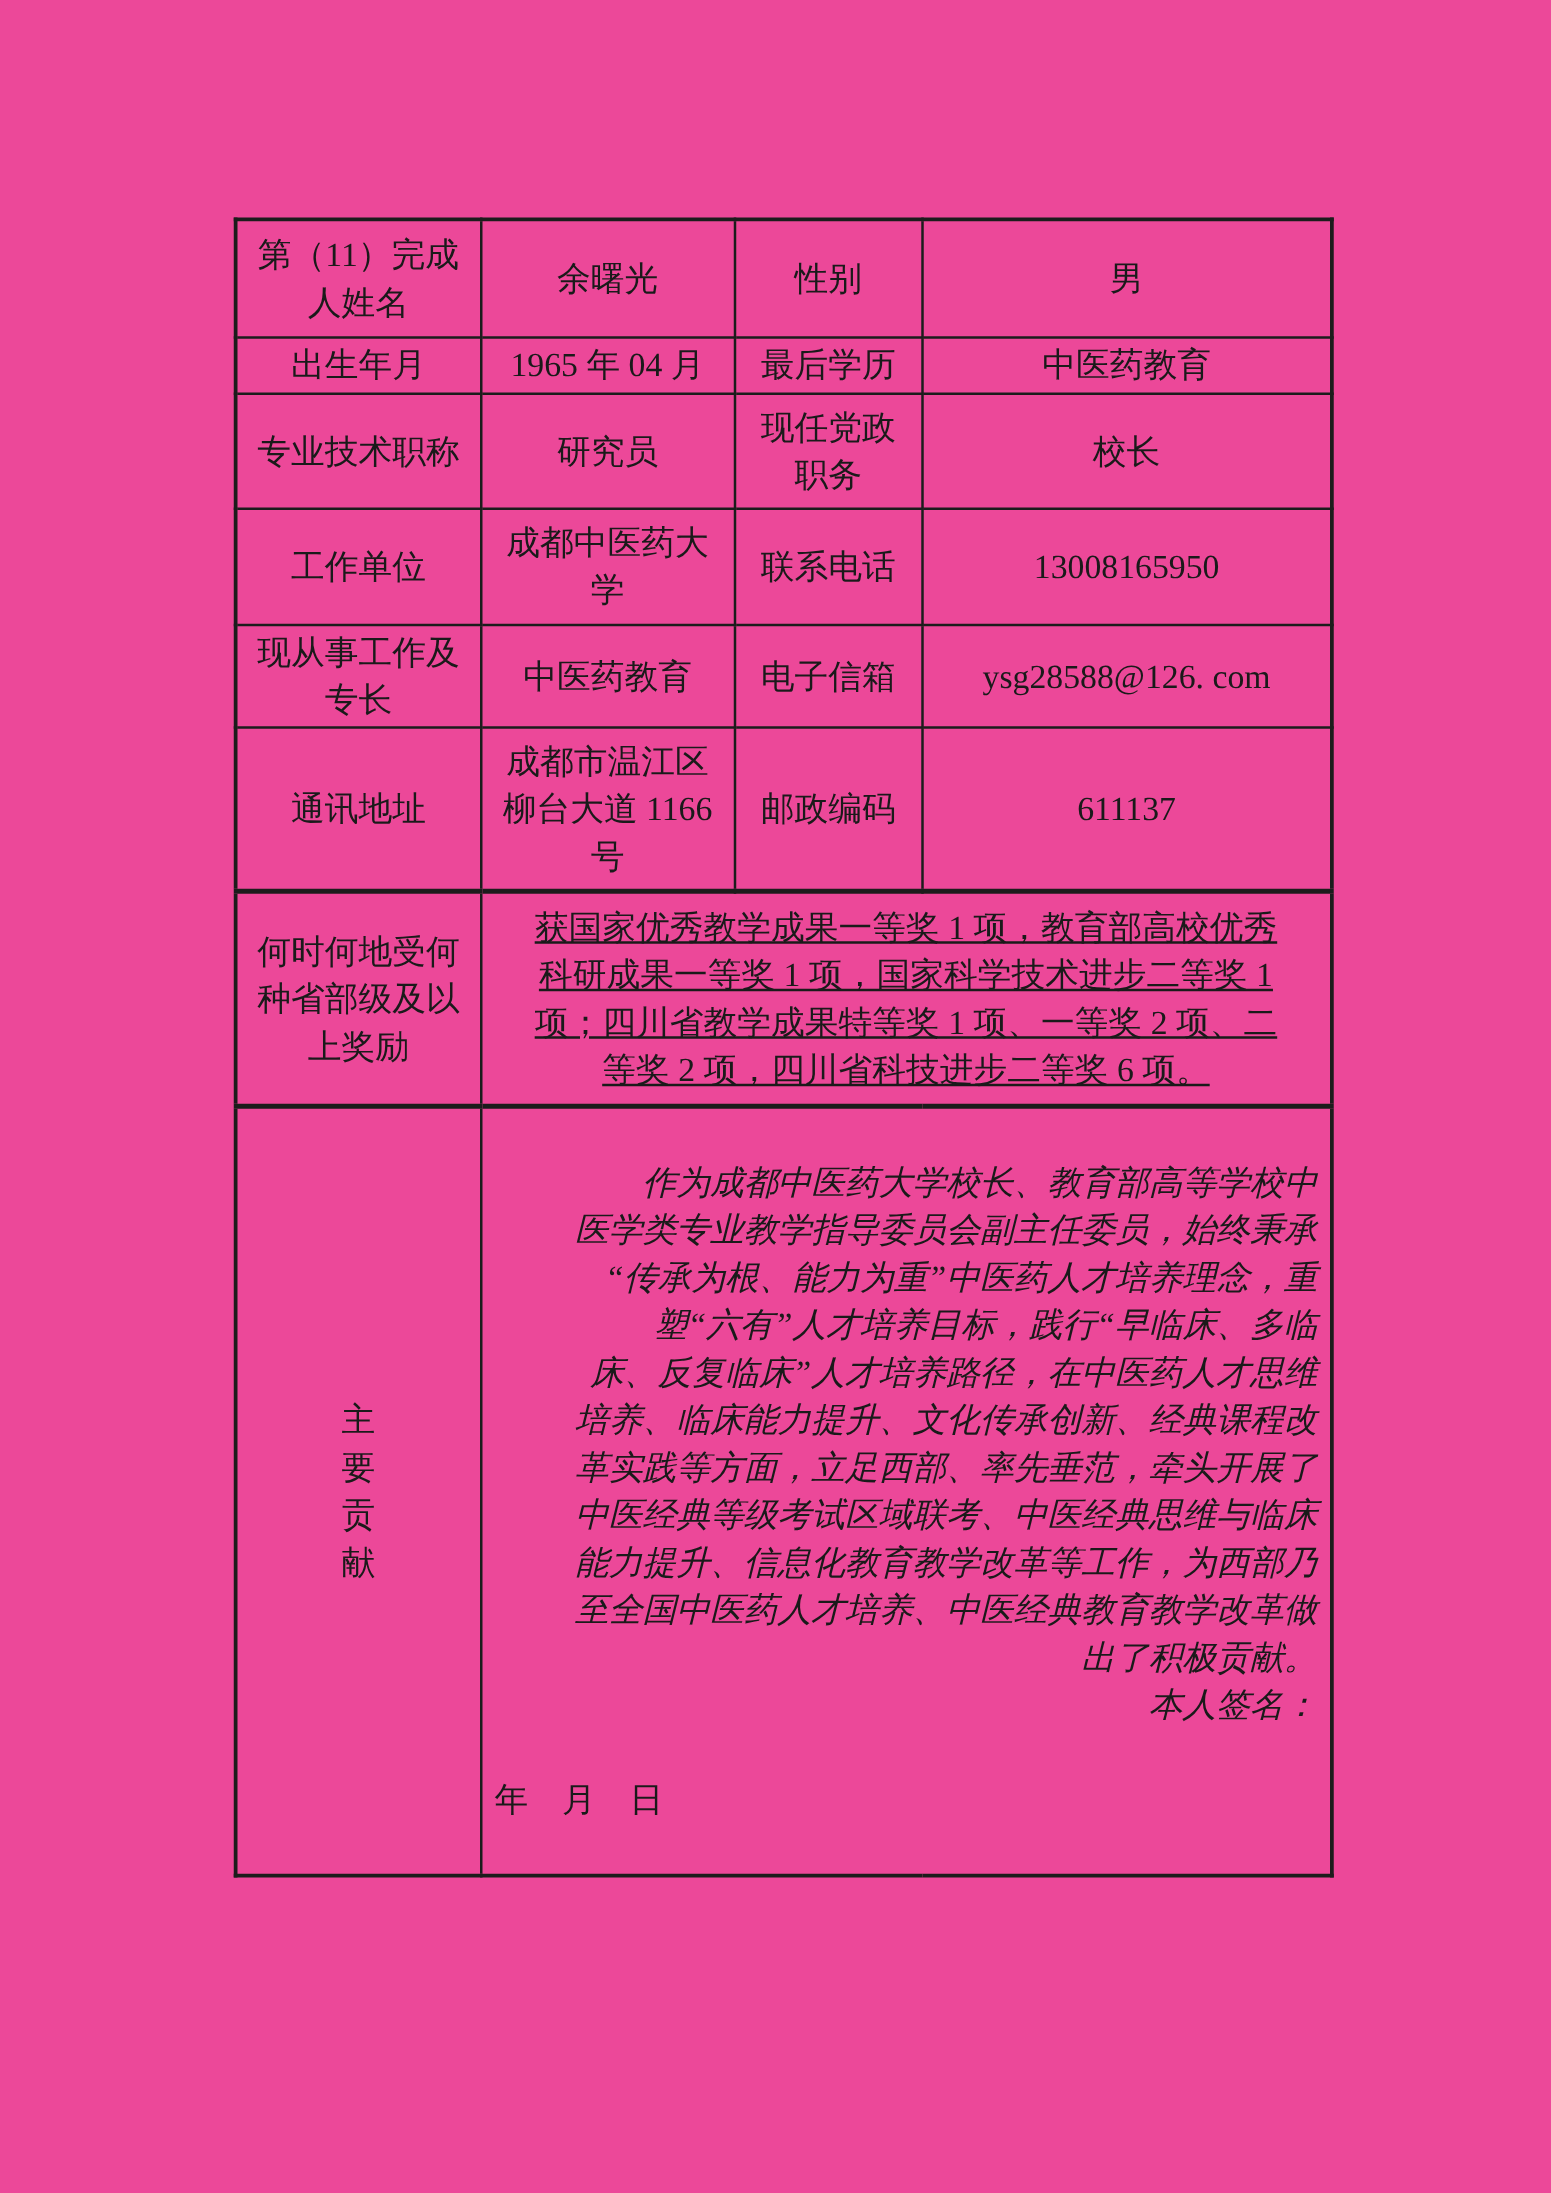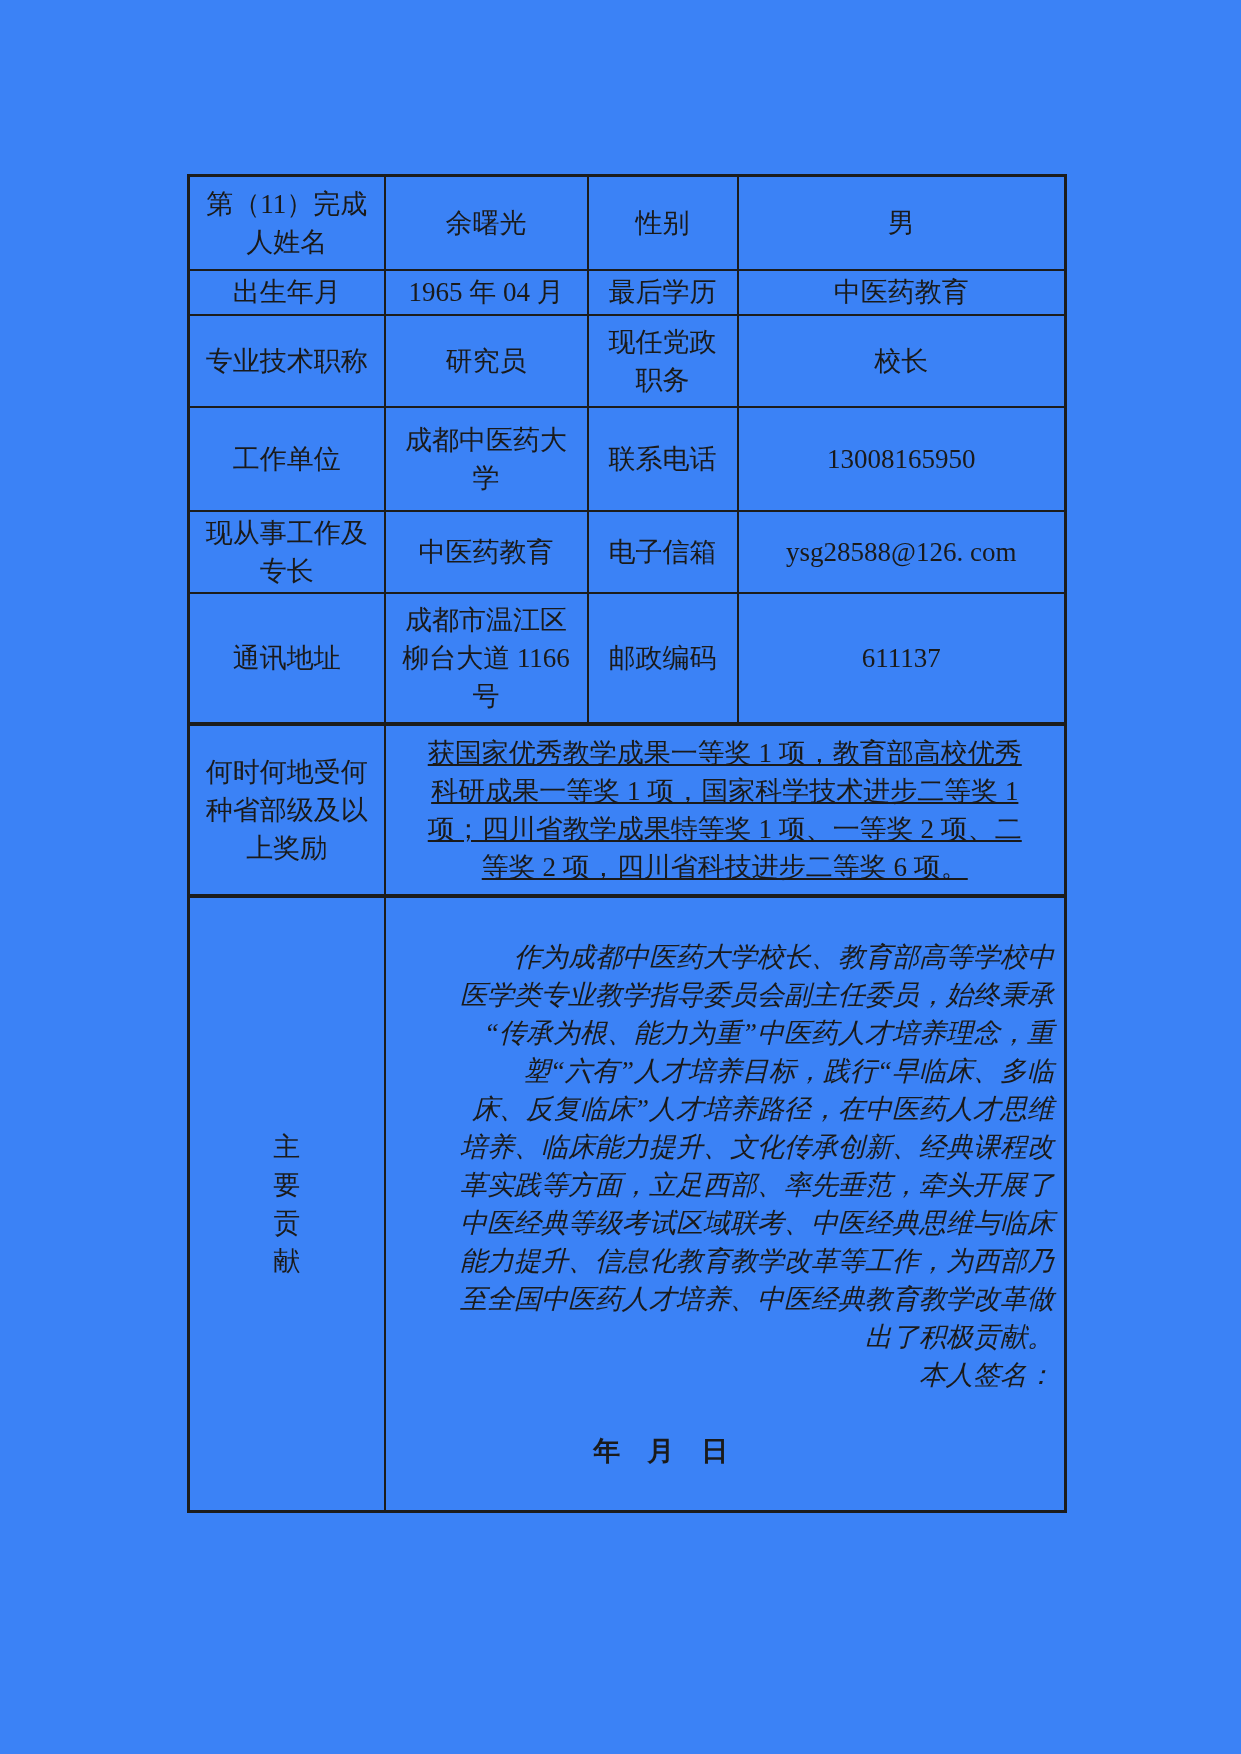--- a/index.html
+++ b/index.html
@@ -11,7 +11,7 @@
     position: relative;
     width: 1241px;
     height: 1754px;
-    background: #3b82f6;
+    background: #ec4899;
     overflow: hidden;
     font-family: "Liberation Serif", "DejaVu Serif", serif;
     color: #1a1a1a;

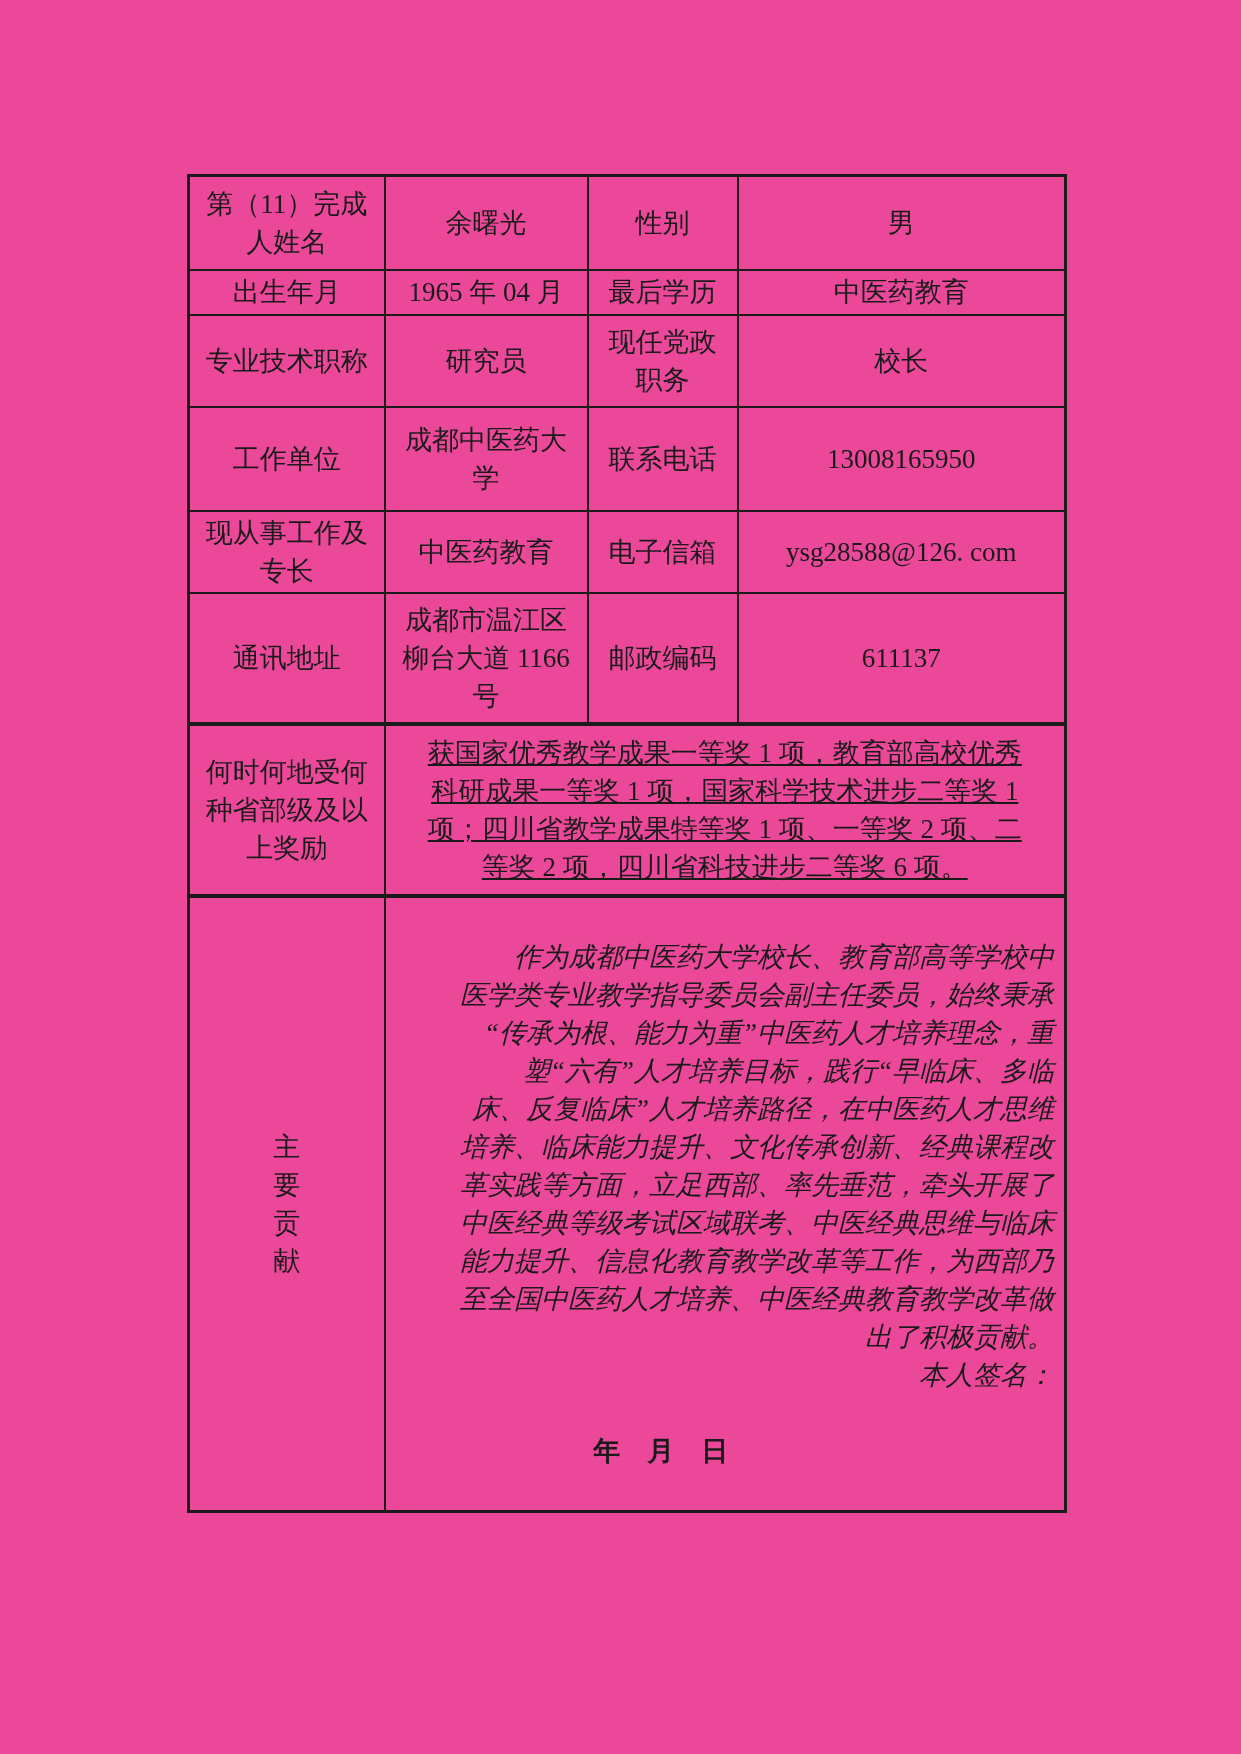--- a/index.html
+++ b/index.html
@@ -101,7 +101,7 @@
 职务</td>
         <td>校长</td>
       </tr>
-      <tr style="height:104px">
+      <tr style="height:93px">
         <td>工作单位</td>
         <td>成都中医药大
 学</td>

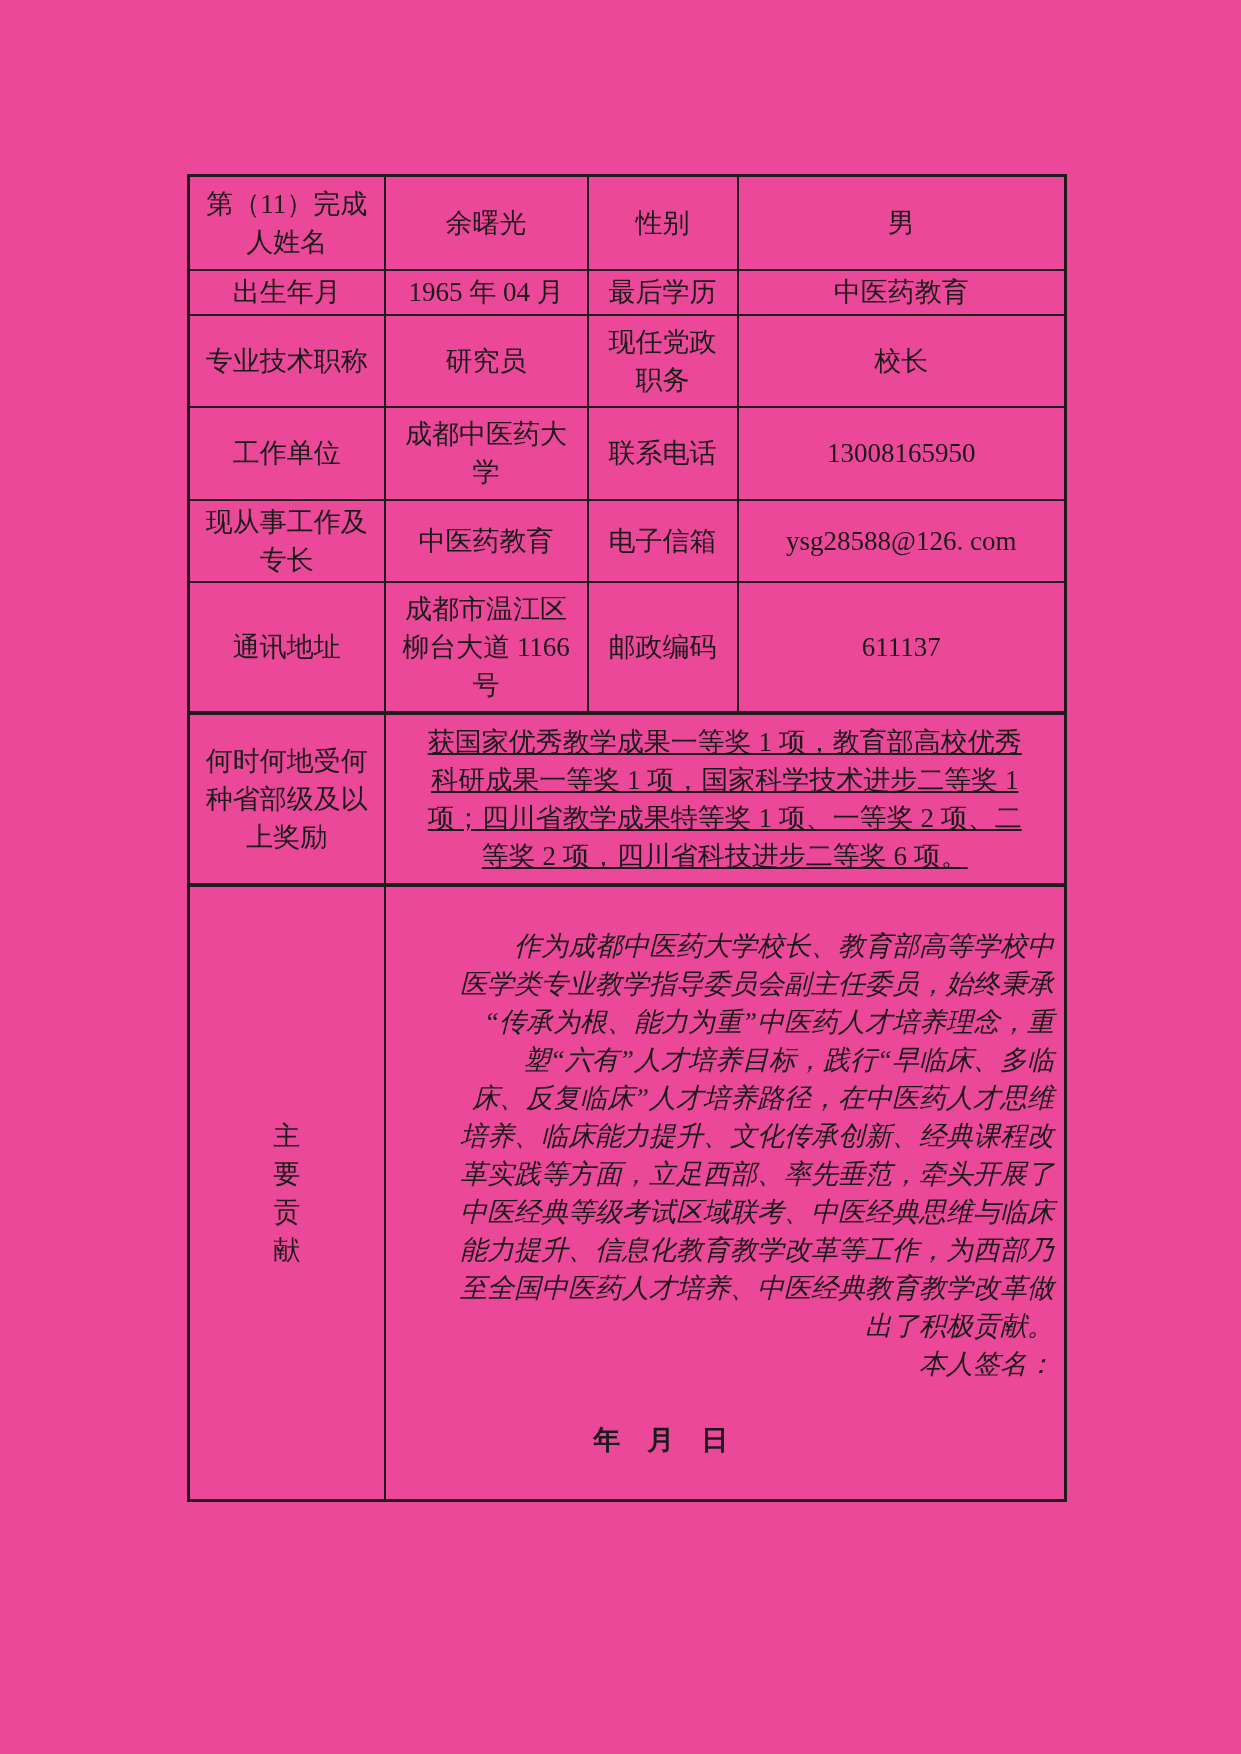--- a/index.html
+++ b/index.html
@@ -63,10 +63,9 @@
   }
   .date-line {
     white-space: pre;
-    text-align: center;
+    text-align: left;
     padding-right: 128px;
     line-height: 38px;
-    font-weight: bold;
   }
 </style>
 </head>

